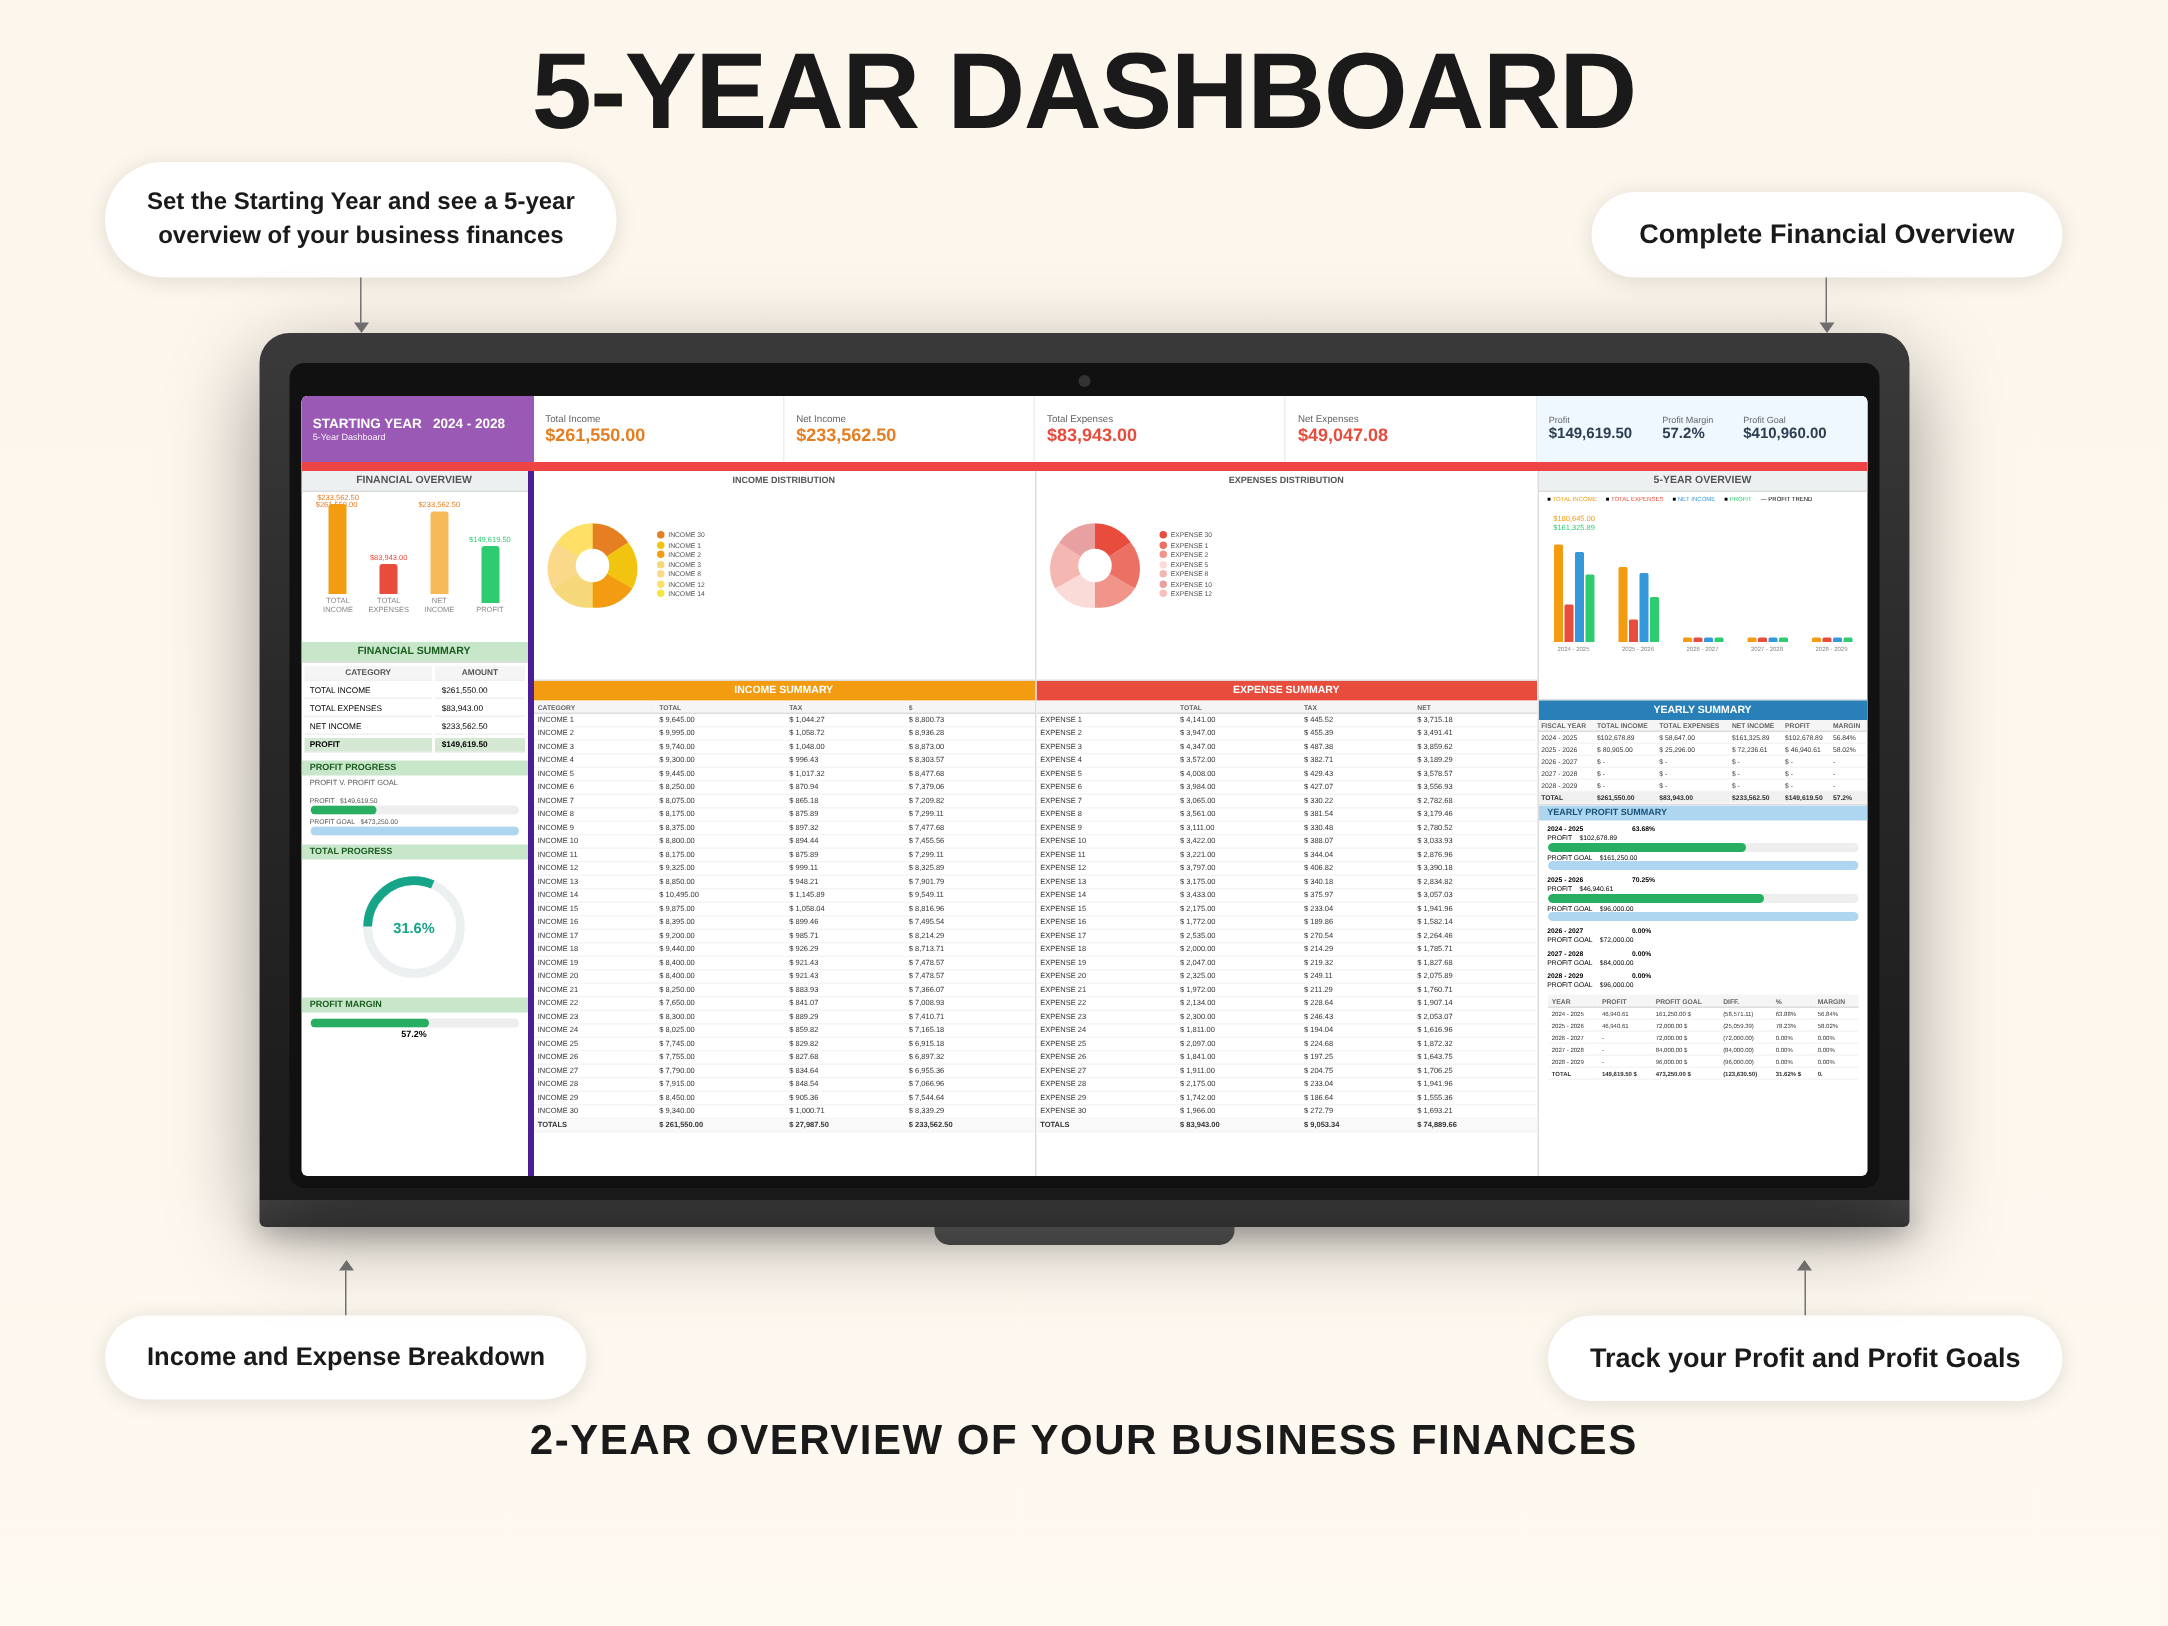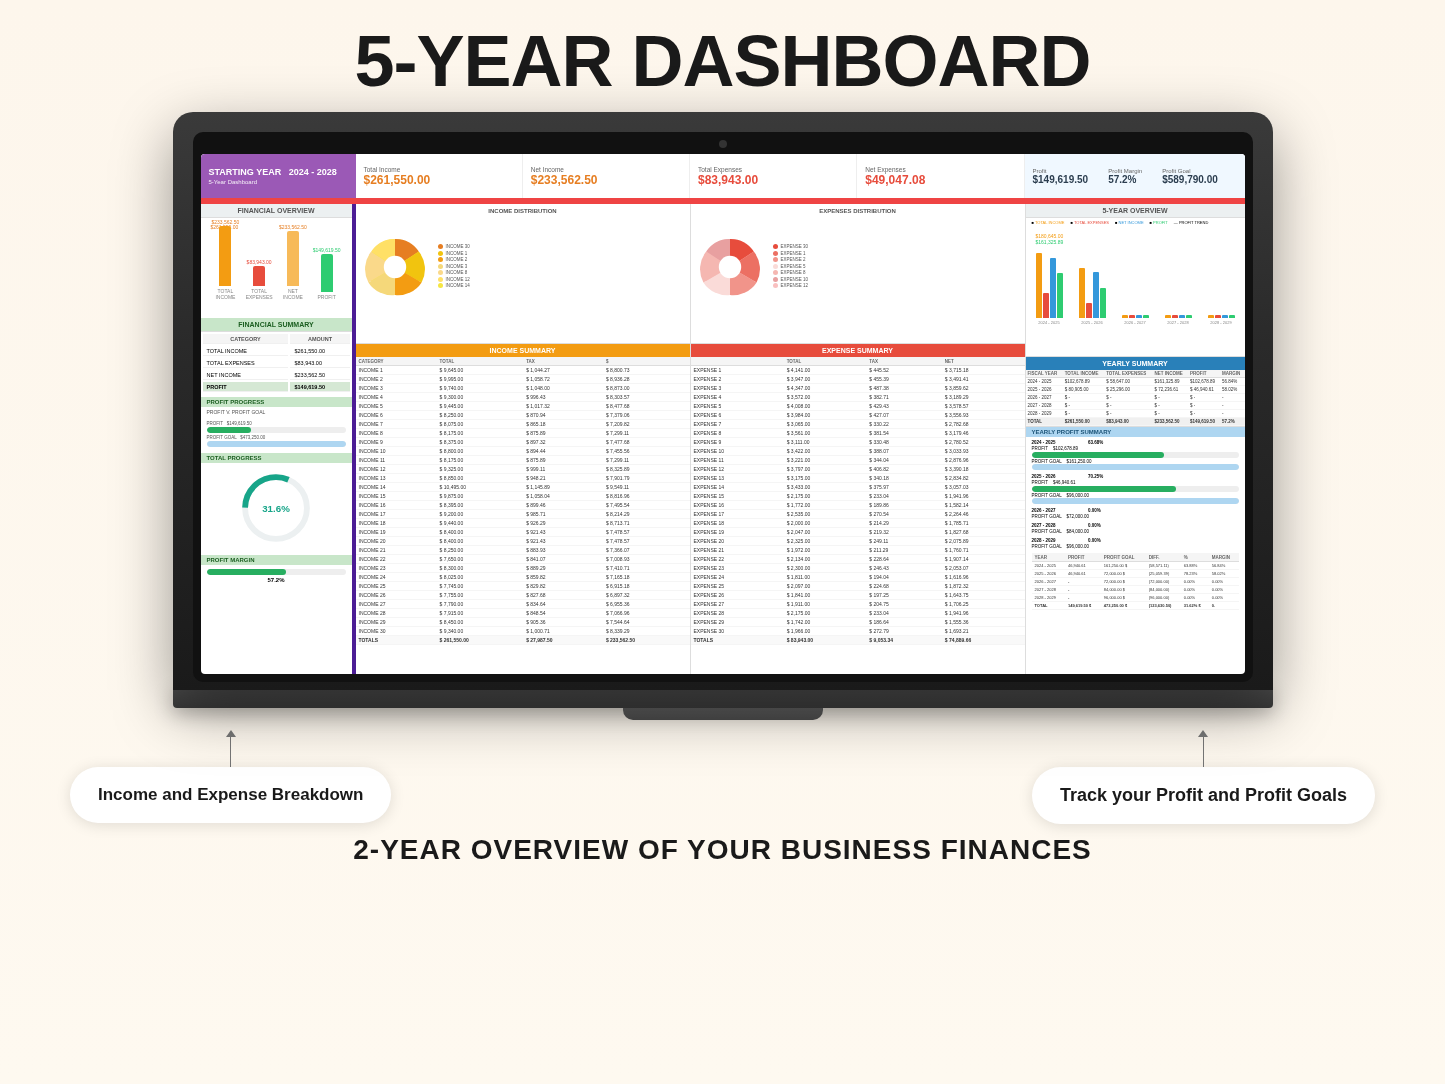--- a/index.html
+++ b/index.html
@@ -498,6 +498,22 @@
 
   <h1 class="main-title">5-YEAR DASHBOARD</h1>
 
+  <div style="width:100%; display:flex; justify-content:space-between; padding:0 70px; align-items:flex-end; height:110px;">
+
+    <div class="callout-item">
+      <div class="bubble" style="font-size:16px; padding:16px 28px;">
+        Set the Starting Year and see a 5-year<br>overview of your business finances
+      </div>
+      <div class="callout-line"></div>
+      <div class="callout-arrow-down"></div>
+    </div>
+
+    <div class="callout-item">
+      <div class="bubble" style="font-size:18px; padding:16px 32px;">Complete Financial Overview</div>
+      <div class="callout-line"></div>
+      <div class="callout-arrow-down"></div>
+    </div>
+  </div>
 
   <div class="laptop-container">
     <div class="laptop-outer">

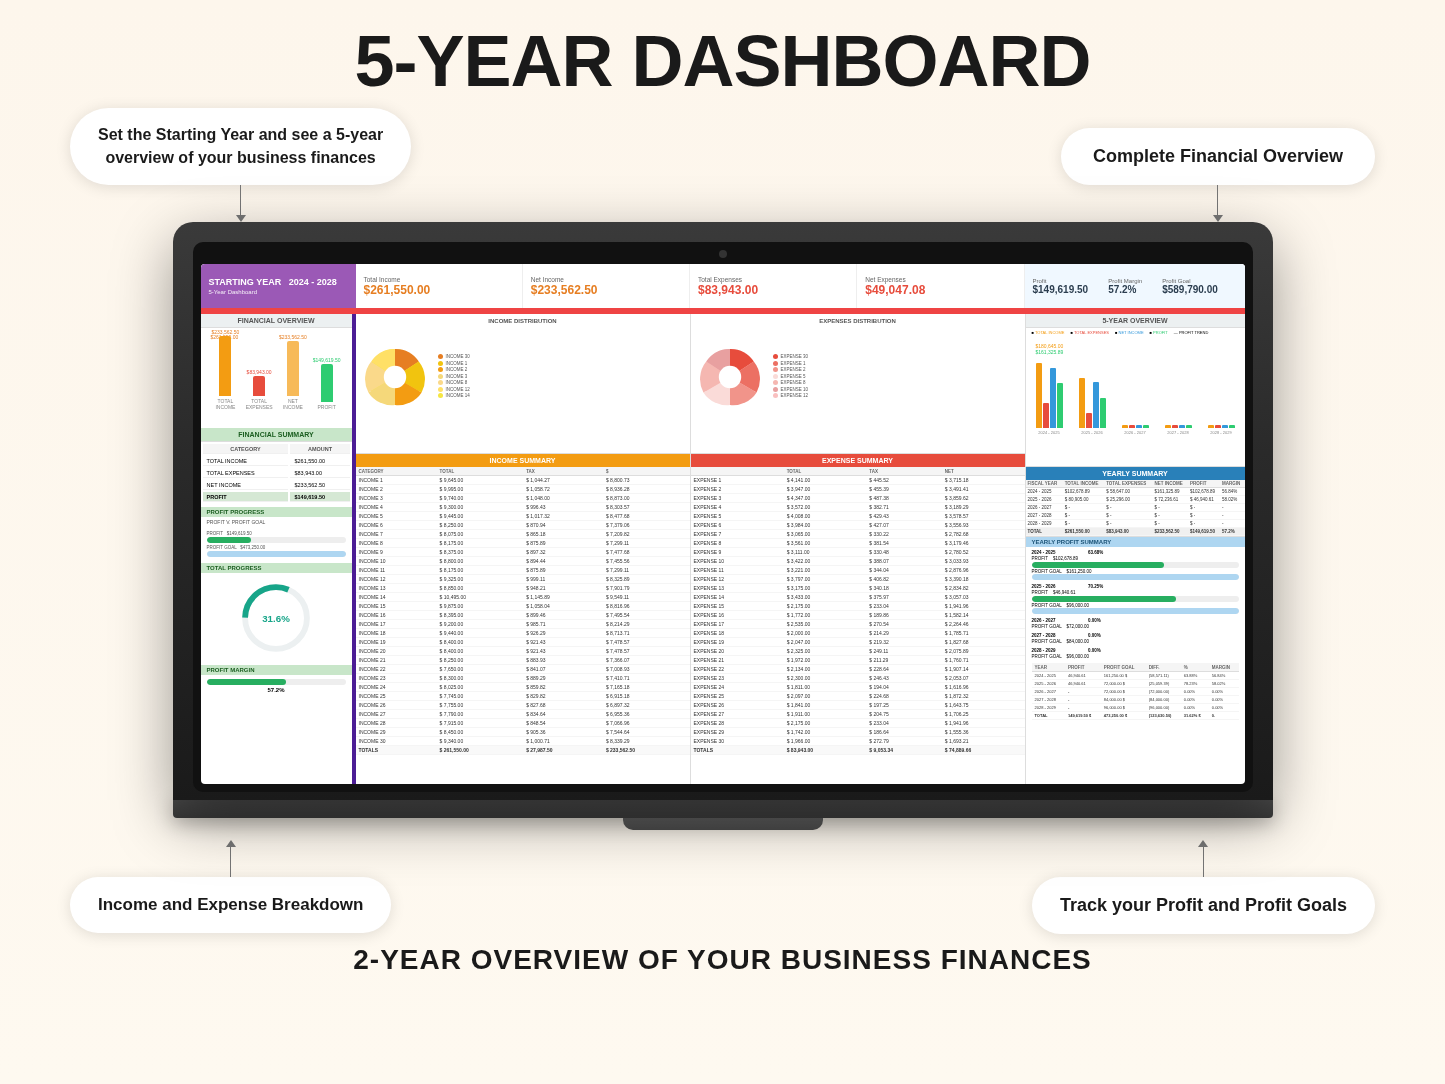--- a/index.html
+++ b/index.html
@@ -556,7 +556,7 @@
                   </div>
                   <div class="ss-profit-item">
                     <span class="pi-label">Profit Goal</span>
-                    <span class="pi-value">$589,790.00</span>
+                    <span class="pi-value">$410,960.00</span>
                   </div>
                 </div>
               </div>

